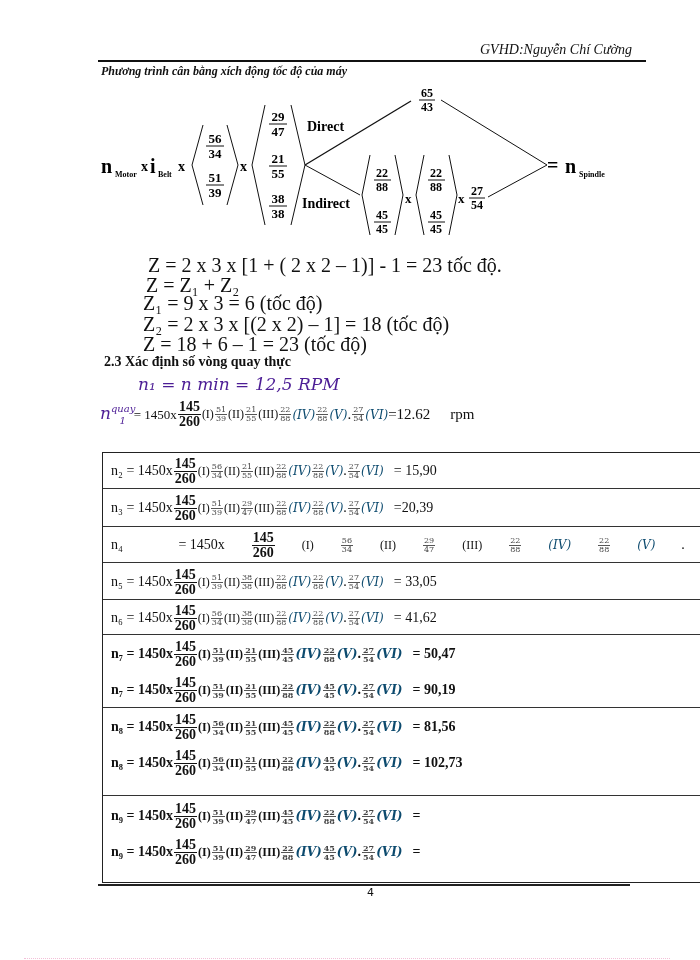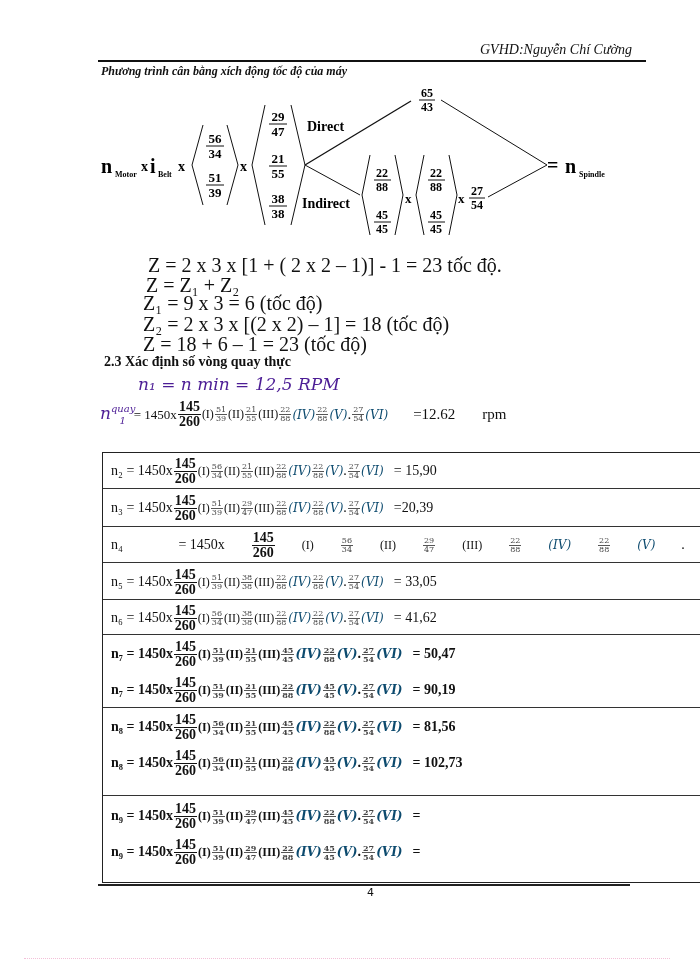--- a/index.html
+++ b/index.html
@@ -162,7 +162,7 @@
       <span>54</span>
     </span>
   <span class="romi">(VI)</span>
-  <span style="margin-left:25px">=12.62</span>
+  <span style="margin-left:0">=12.62</span>
   <span style="margin-left:27px">rpm</span>
 </div>
 

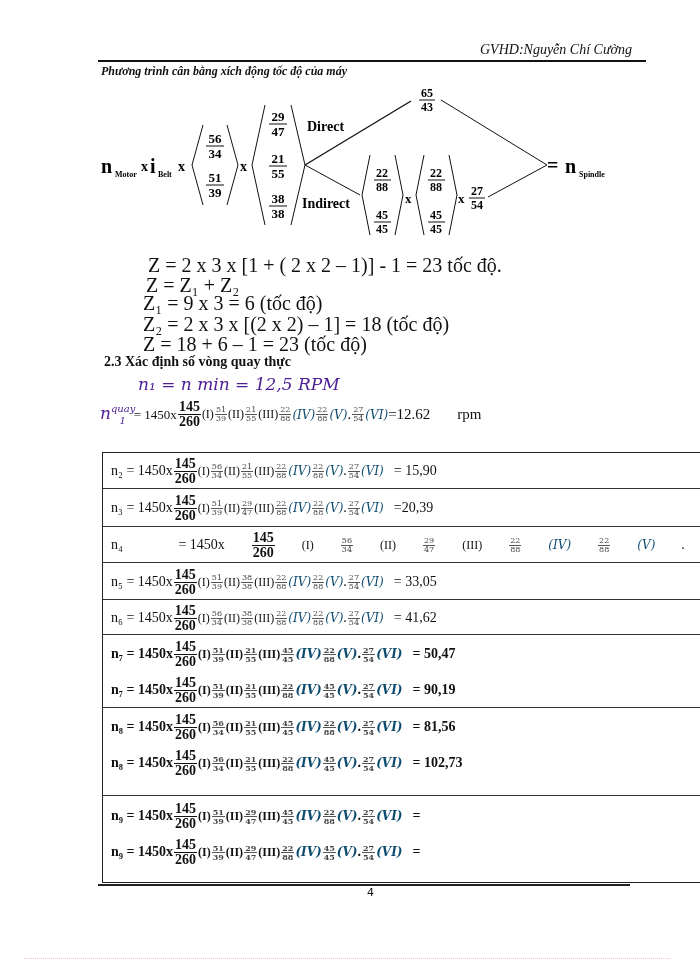--- a/index.html
+++ b/index.html
@@ -163,7 +163,7 @@
     </span>
   <span class="romi">(VI)</span>
   <span style="margin-left:0">=12.62</span>
-  <span style="margin-left:27px">rpm</span>
+  <span style="margin-left:20px">rpm</span>
 </div>
 
 <div class="abs table" id="speed-table">

